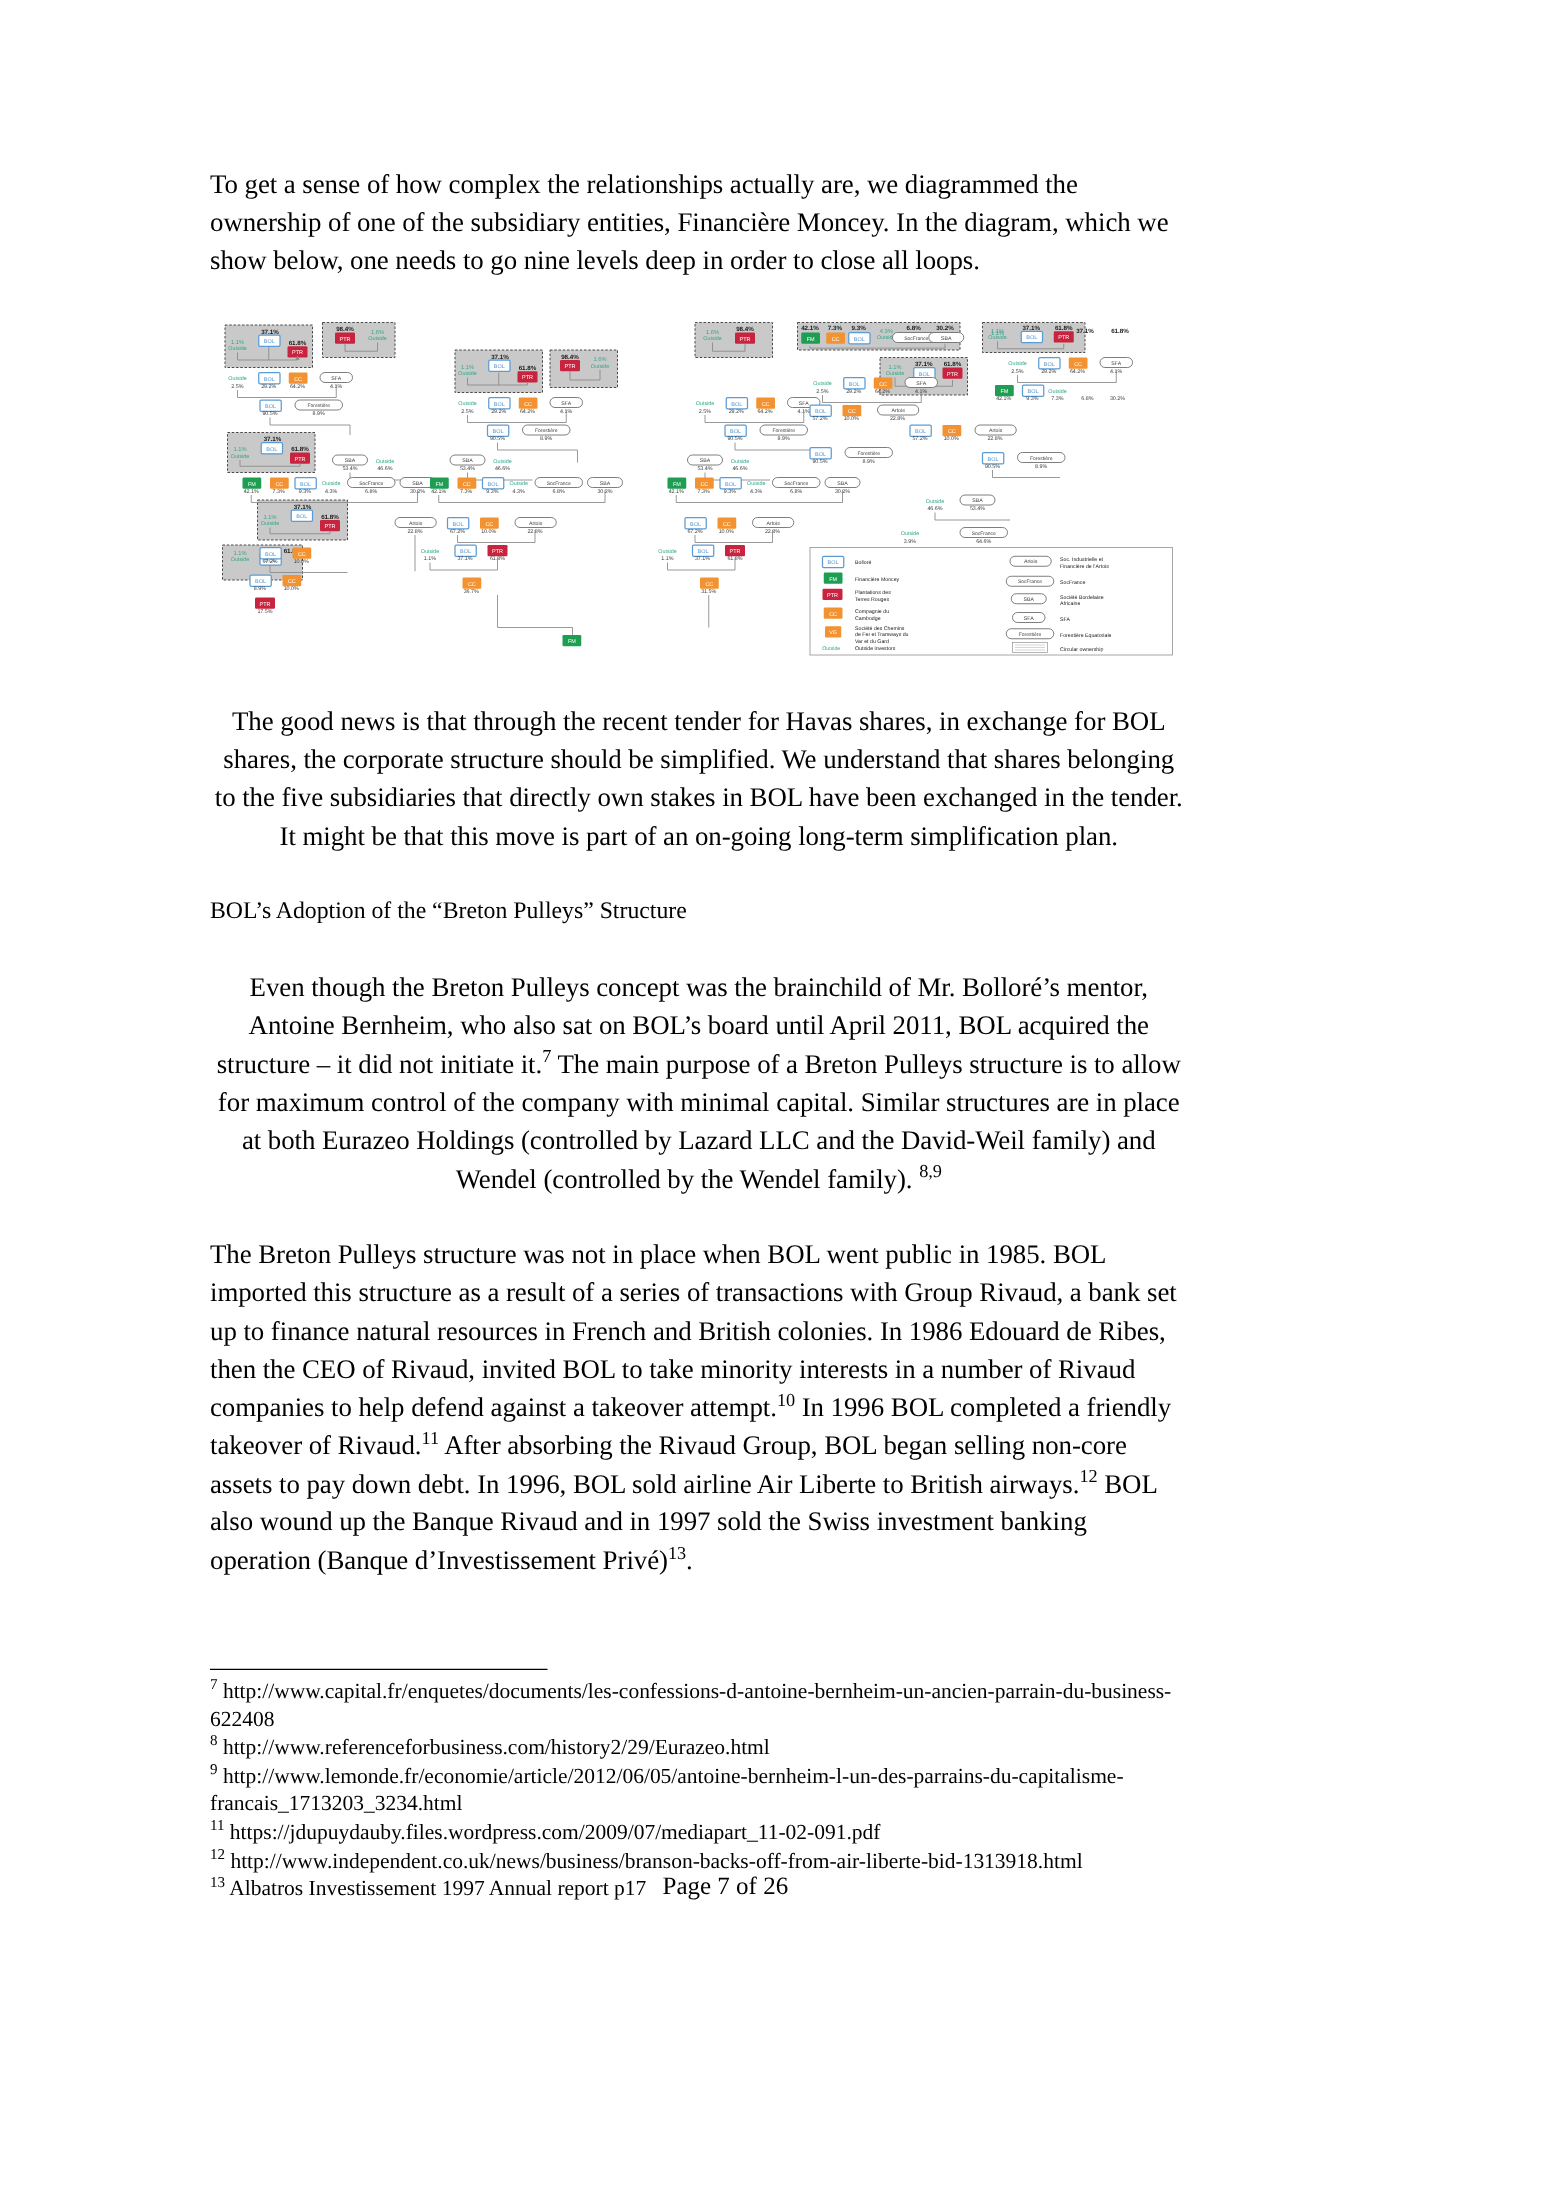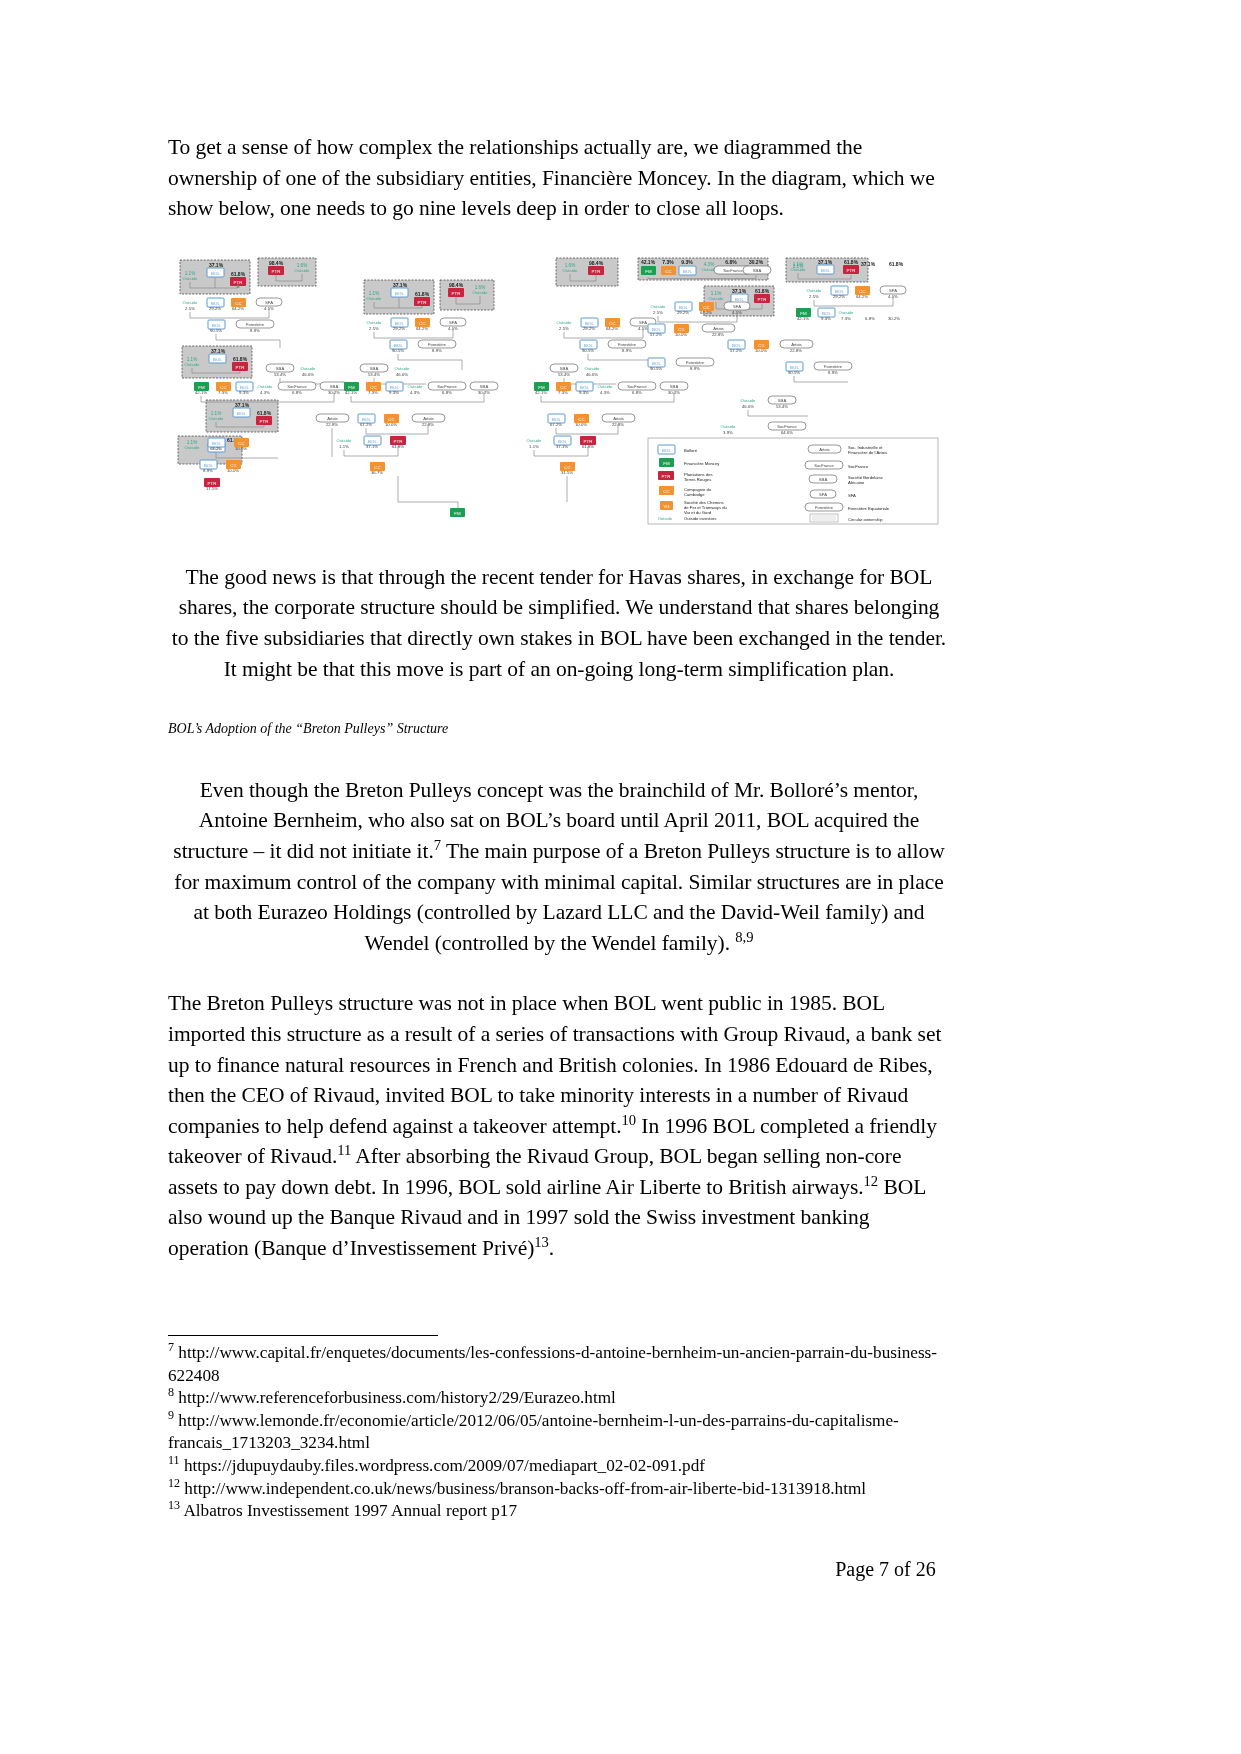--- a/index.html
+++ b/index.html
@@ -35,9 +35,8 @@
   }
   p.spacer-after { margin-bottom: 30px; text-align: center; }
   .section-head {
-    font-size: 14px;
+    font-size: 19px;
     line-height: 30.6px;
-    font-style: italic;
     margin: 0 0 30px 0;
   }
   sup { font-size: 0.68em; vertical-align: super; line-height: 0; }

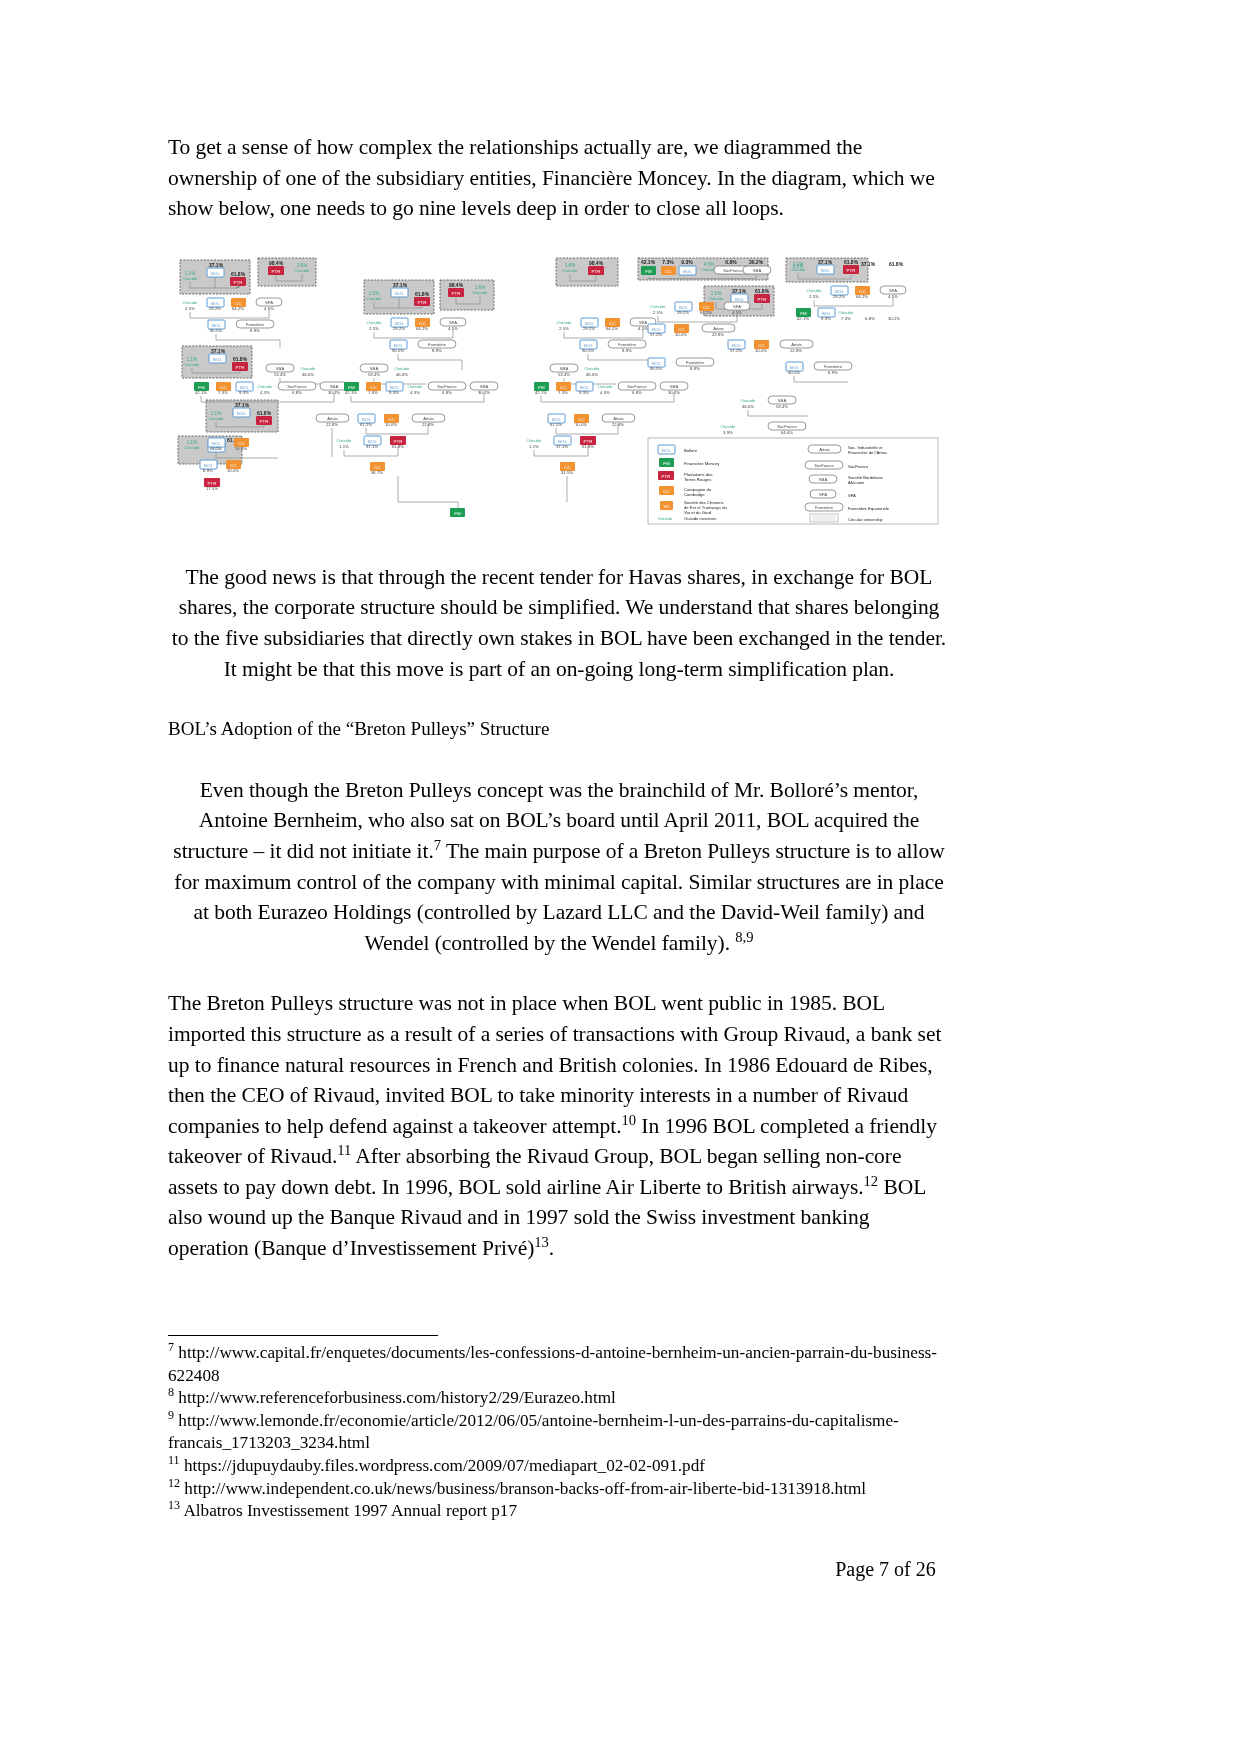--- a/index.html
+++ b/index.html
@@ -610,7 +610,7 @@
     <p class="fn"><sup>7</sup> <span>http://www.capital.fr/enquetes/documents/les-confessions-d-antoine-bernheim-un-ancien-parrain-du-business-622408</span></p>
     <p class="fn"><sup>8</sup> <span>http://www.referenceforbusiness.com/history2/29/Eurazeo.html</span></p>
     <p class="fn"><sup>9</sup> <span>http://www.lemonde.fr/economie/article/2012/06/05/antoine-bernheim-l-un-des-parrains-du-capitalisme-francais_1713203_3234.html</span></p>
-    <p class="fn"><sup>11</sup> <span>https://jdupuydauby.files.wordpress.com/2009/07/mediapart_02-02-091.pdf</span></p>
+    <p class="fn"><sup>11</sup> <span>https://jdupuydauby.files.wordpress.com/2009/07/mediapart_11-02-091.pdf</span></p>
     <p class="fn"><sup>12</sup> <span>http://www.independent.co.uk/news/business/branson-backs-off-from-air-liberte-bid-1313918.html</span></p>
     <p class="fn"><sup>13</sup> <span>Albatros Investissement 1997 Annual report p17</span></p>
   </div>

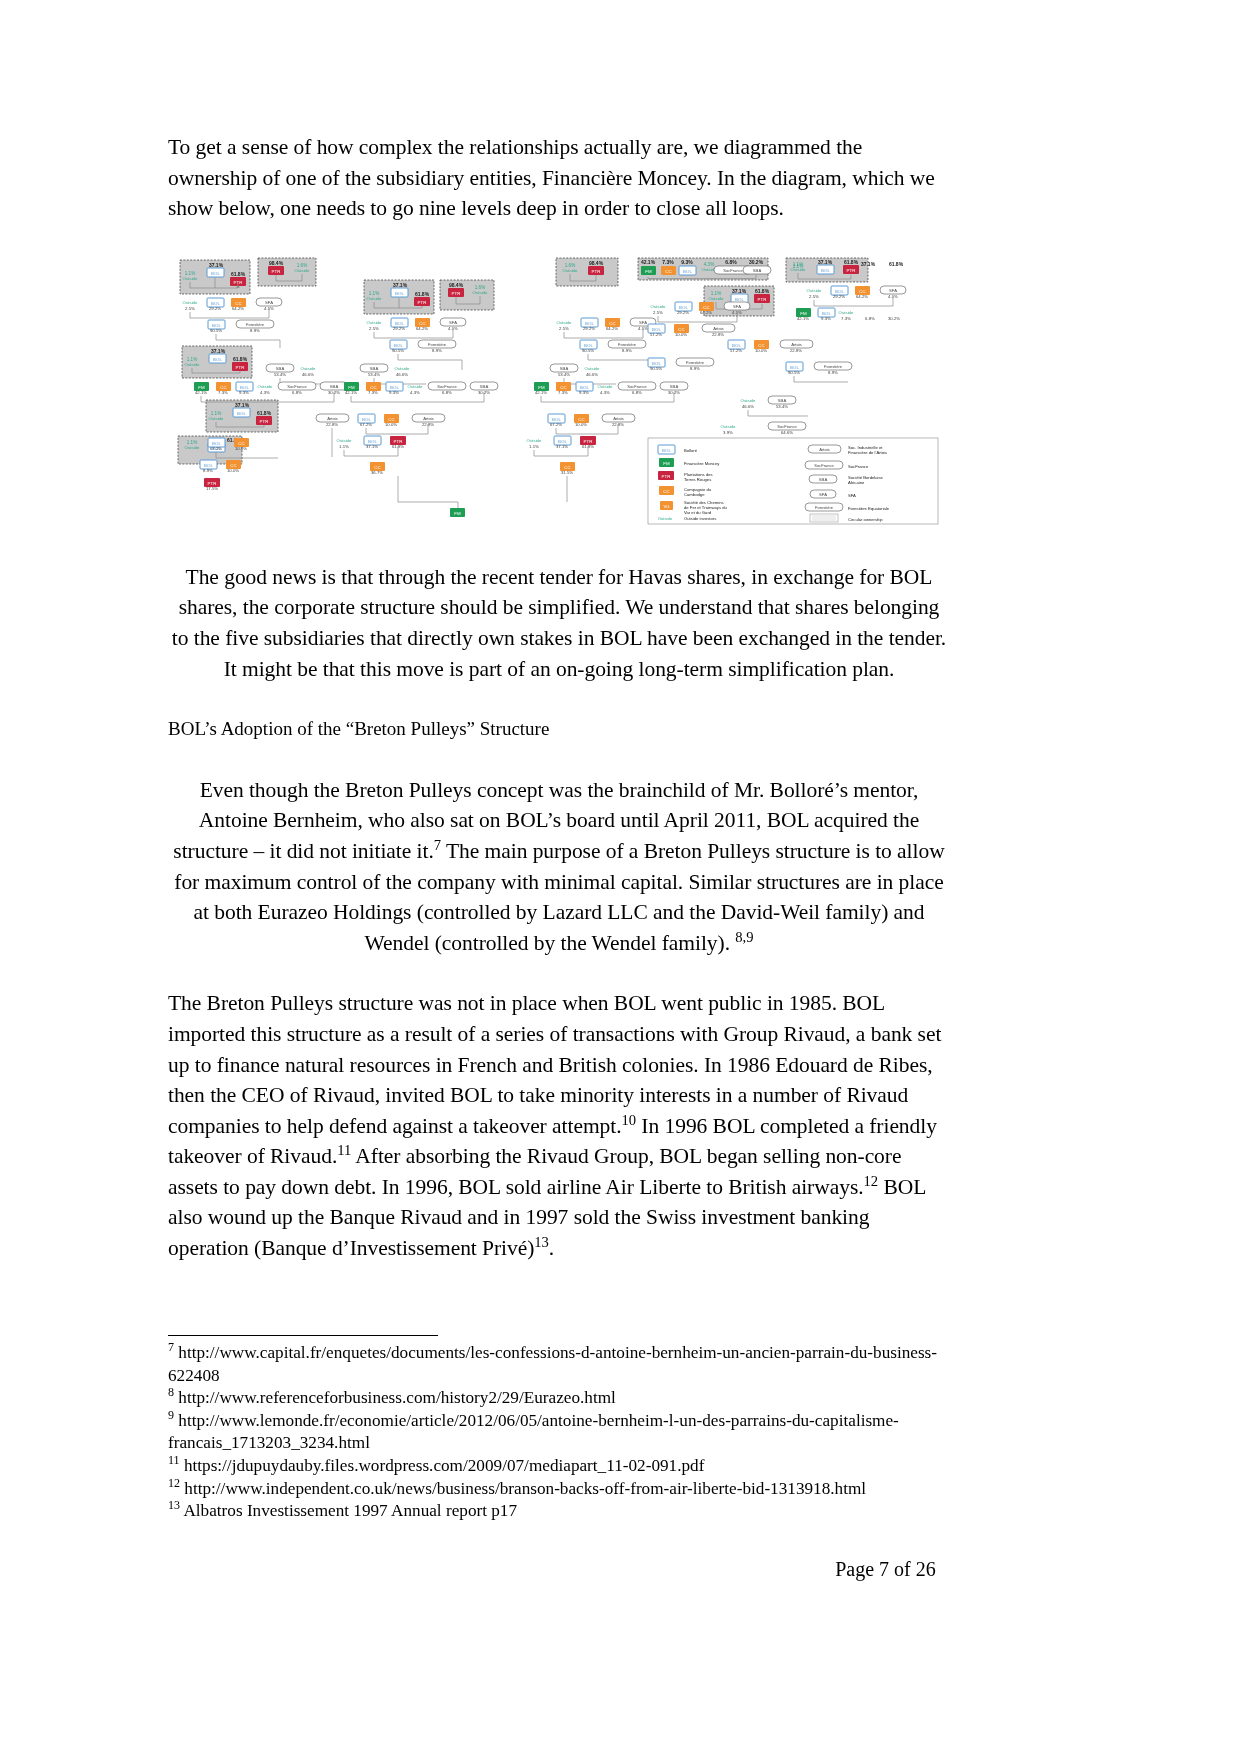--- a/index.html
+++ b/index.html
@@ -71,9 +71,9 @@
 
   .page-footer {
     position: absolute;
-    left: 0; top: 1558px;
+    left: 0; top: 1498px;
     width: 1241px;
-    text-align: center;
+    text-align: left;
     font-size: 20px;
   }
   .page-footer span { display:inline-block; margin-left: 530px; }

